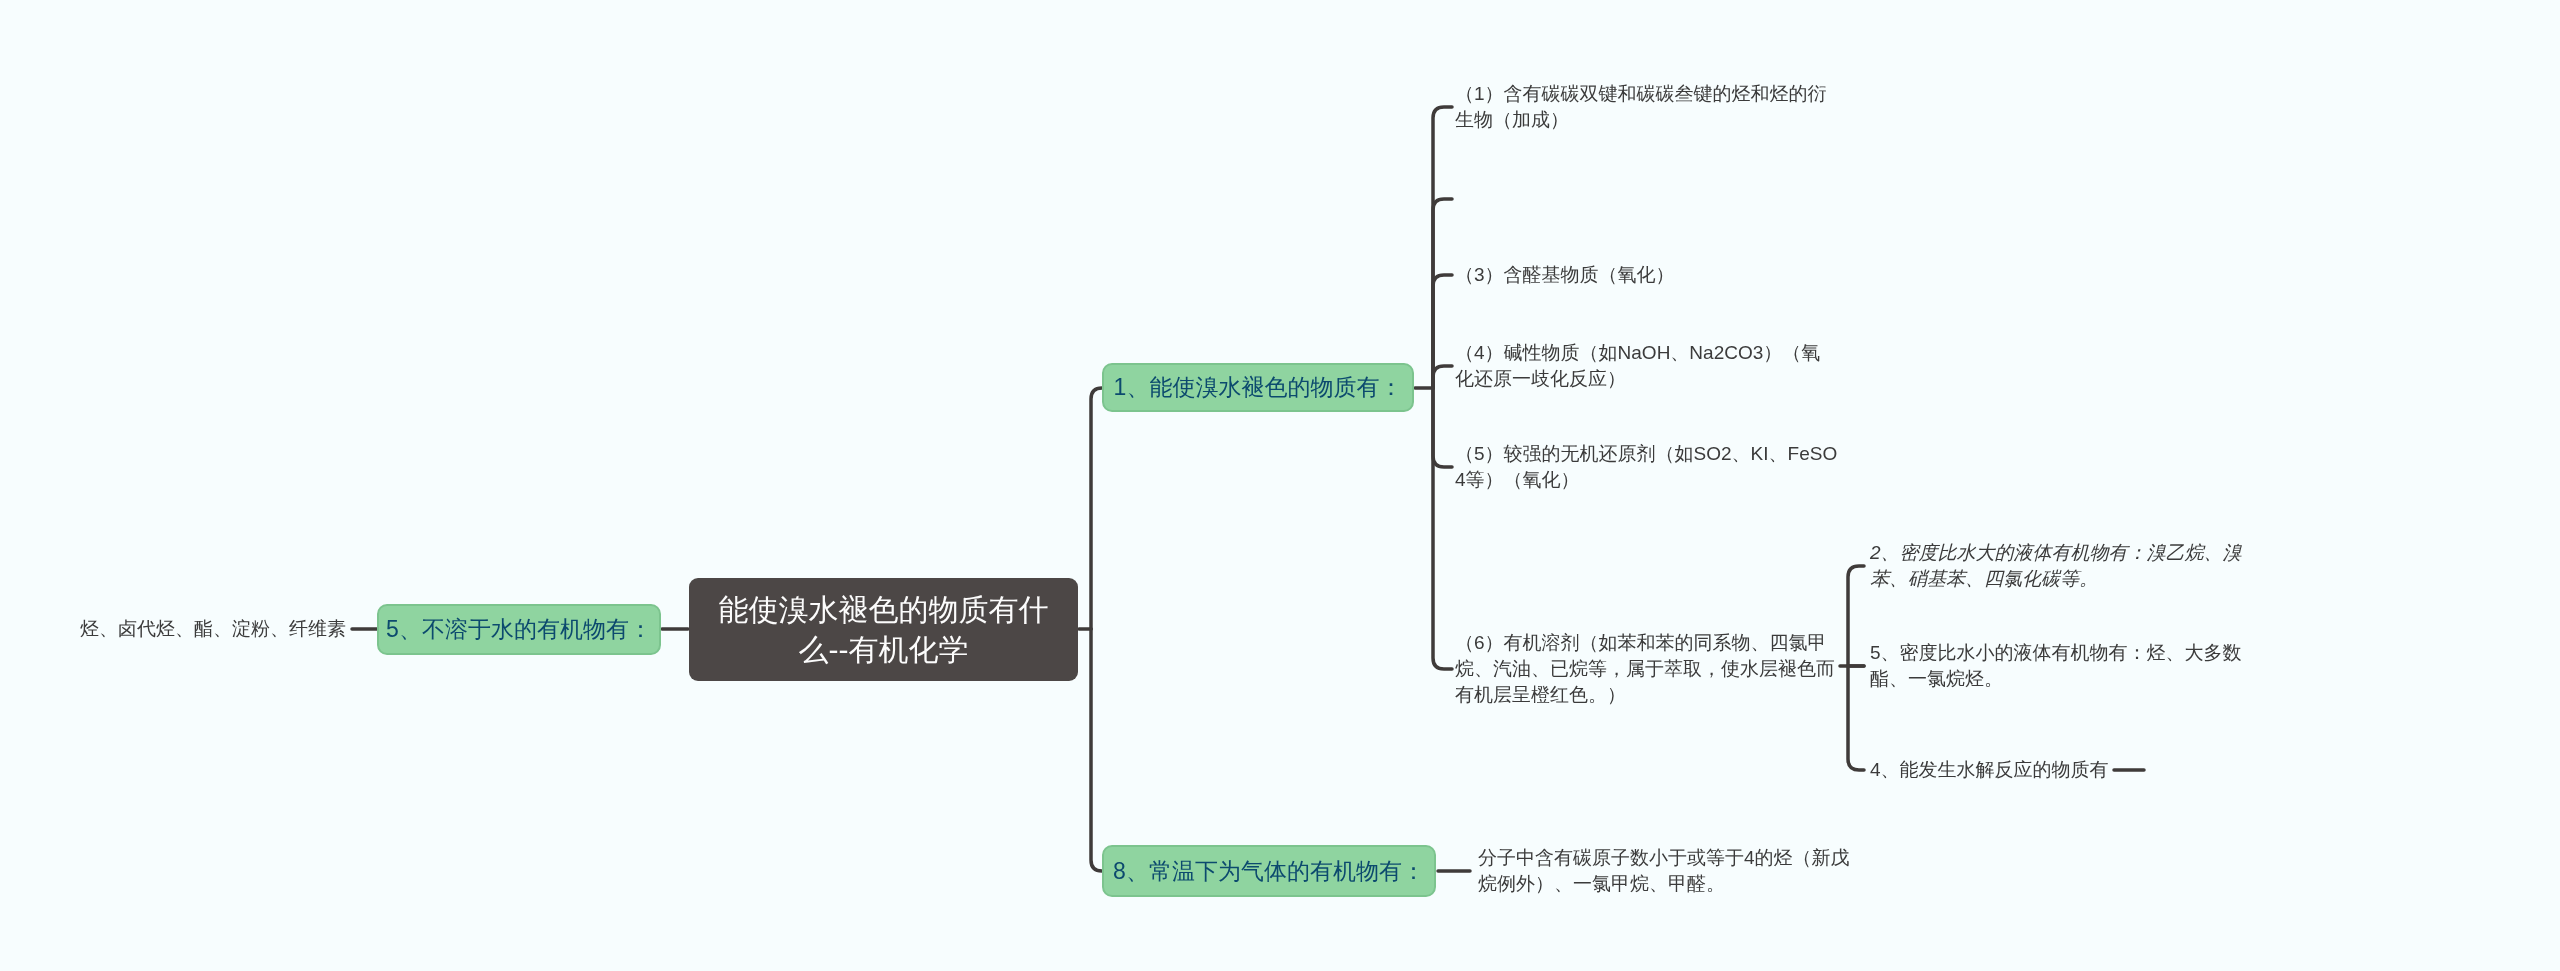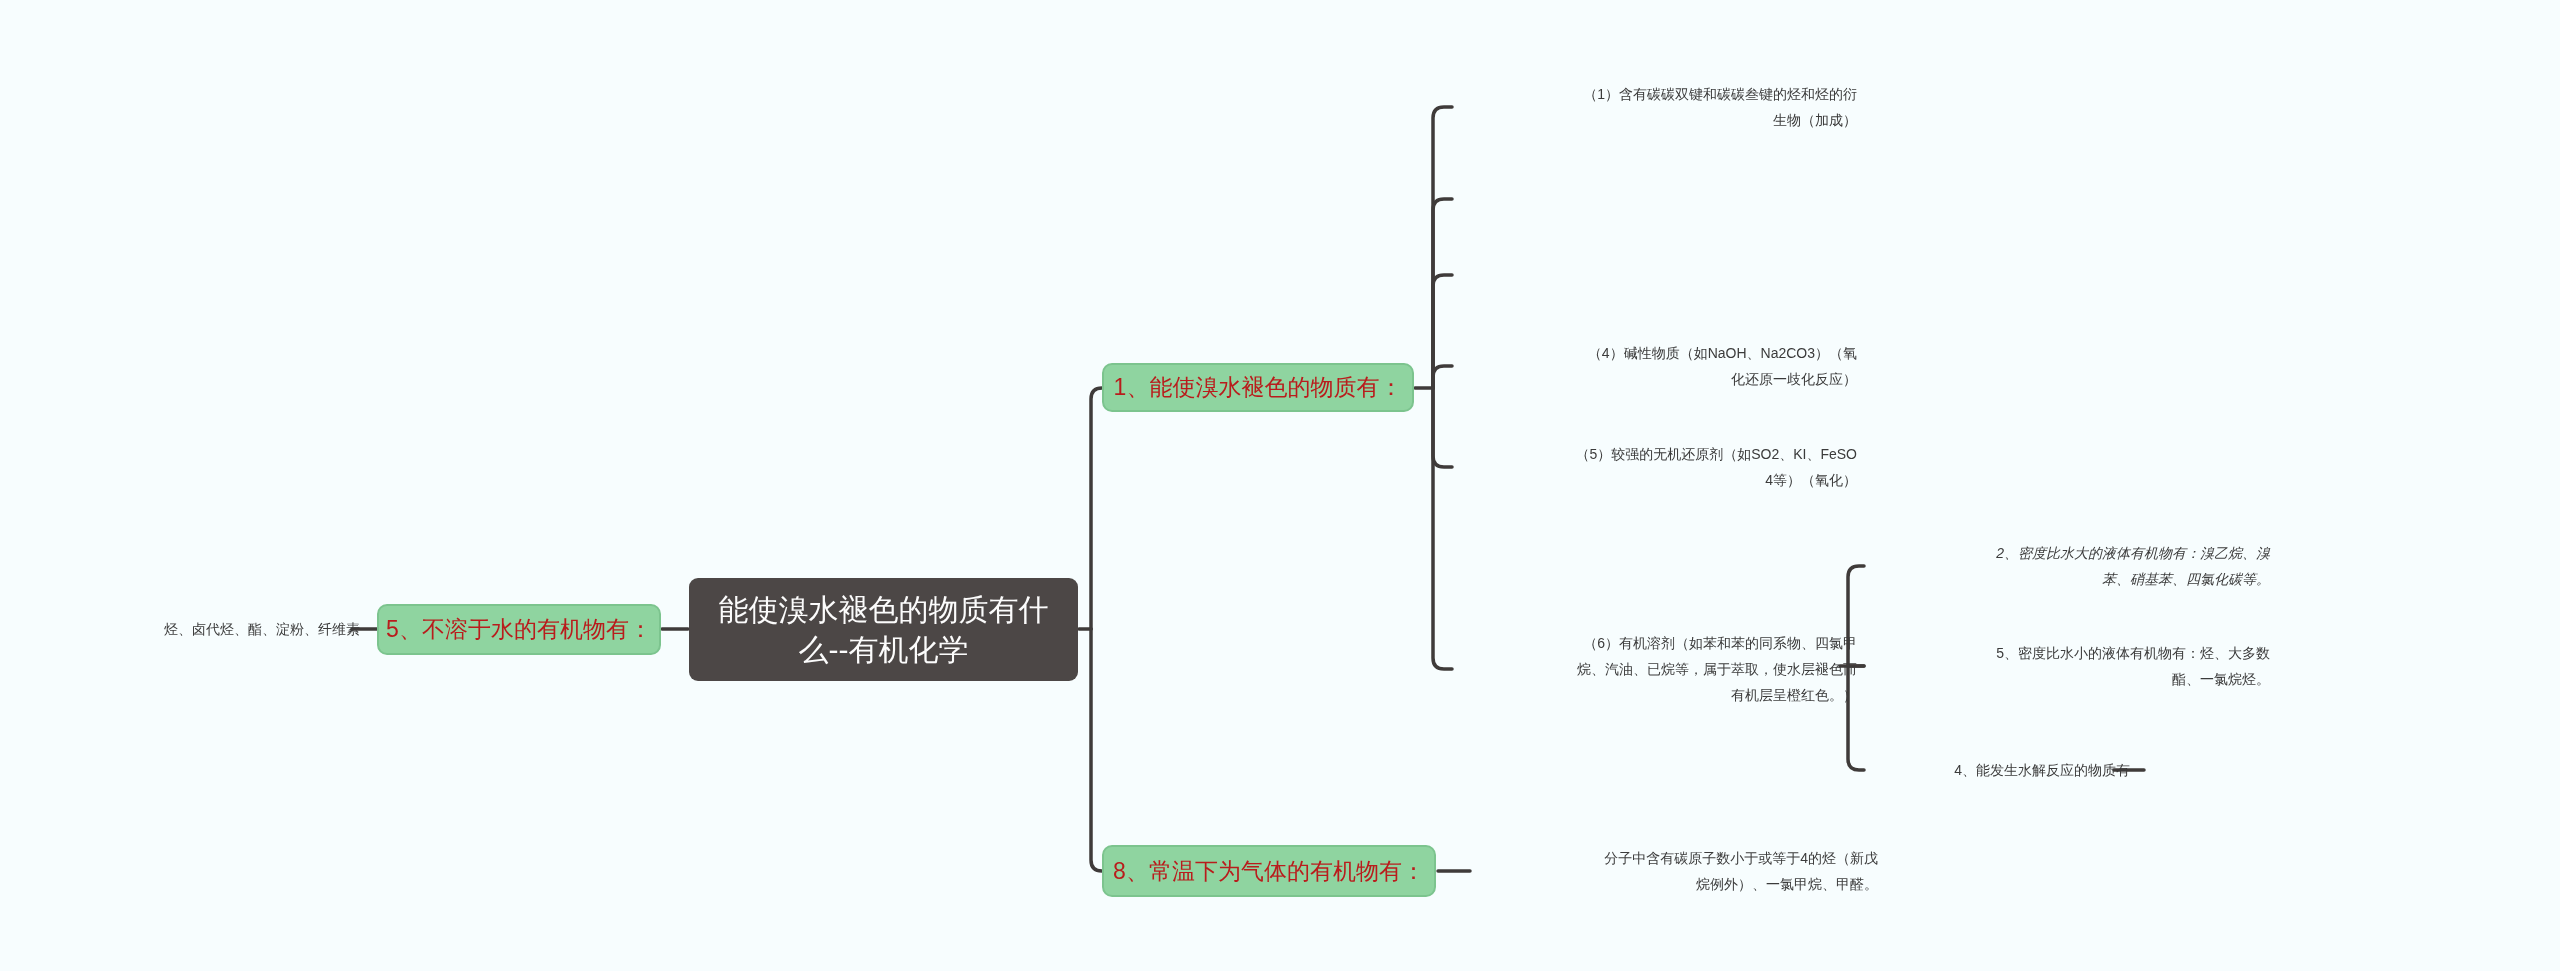--- a/index.html
+++ b/index.html
@@ -51,11 +51,10 @@
   }
   .leaf {
     position: absolute;
-    font-size: 14px;
+    font-size: 19px;
     line-height: 26px;
     color: #3b3b3b;
     white-space: pre-line;
-    text-align: right;
   }
 </style>
 </head>

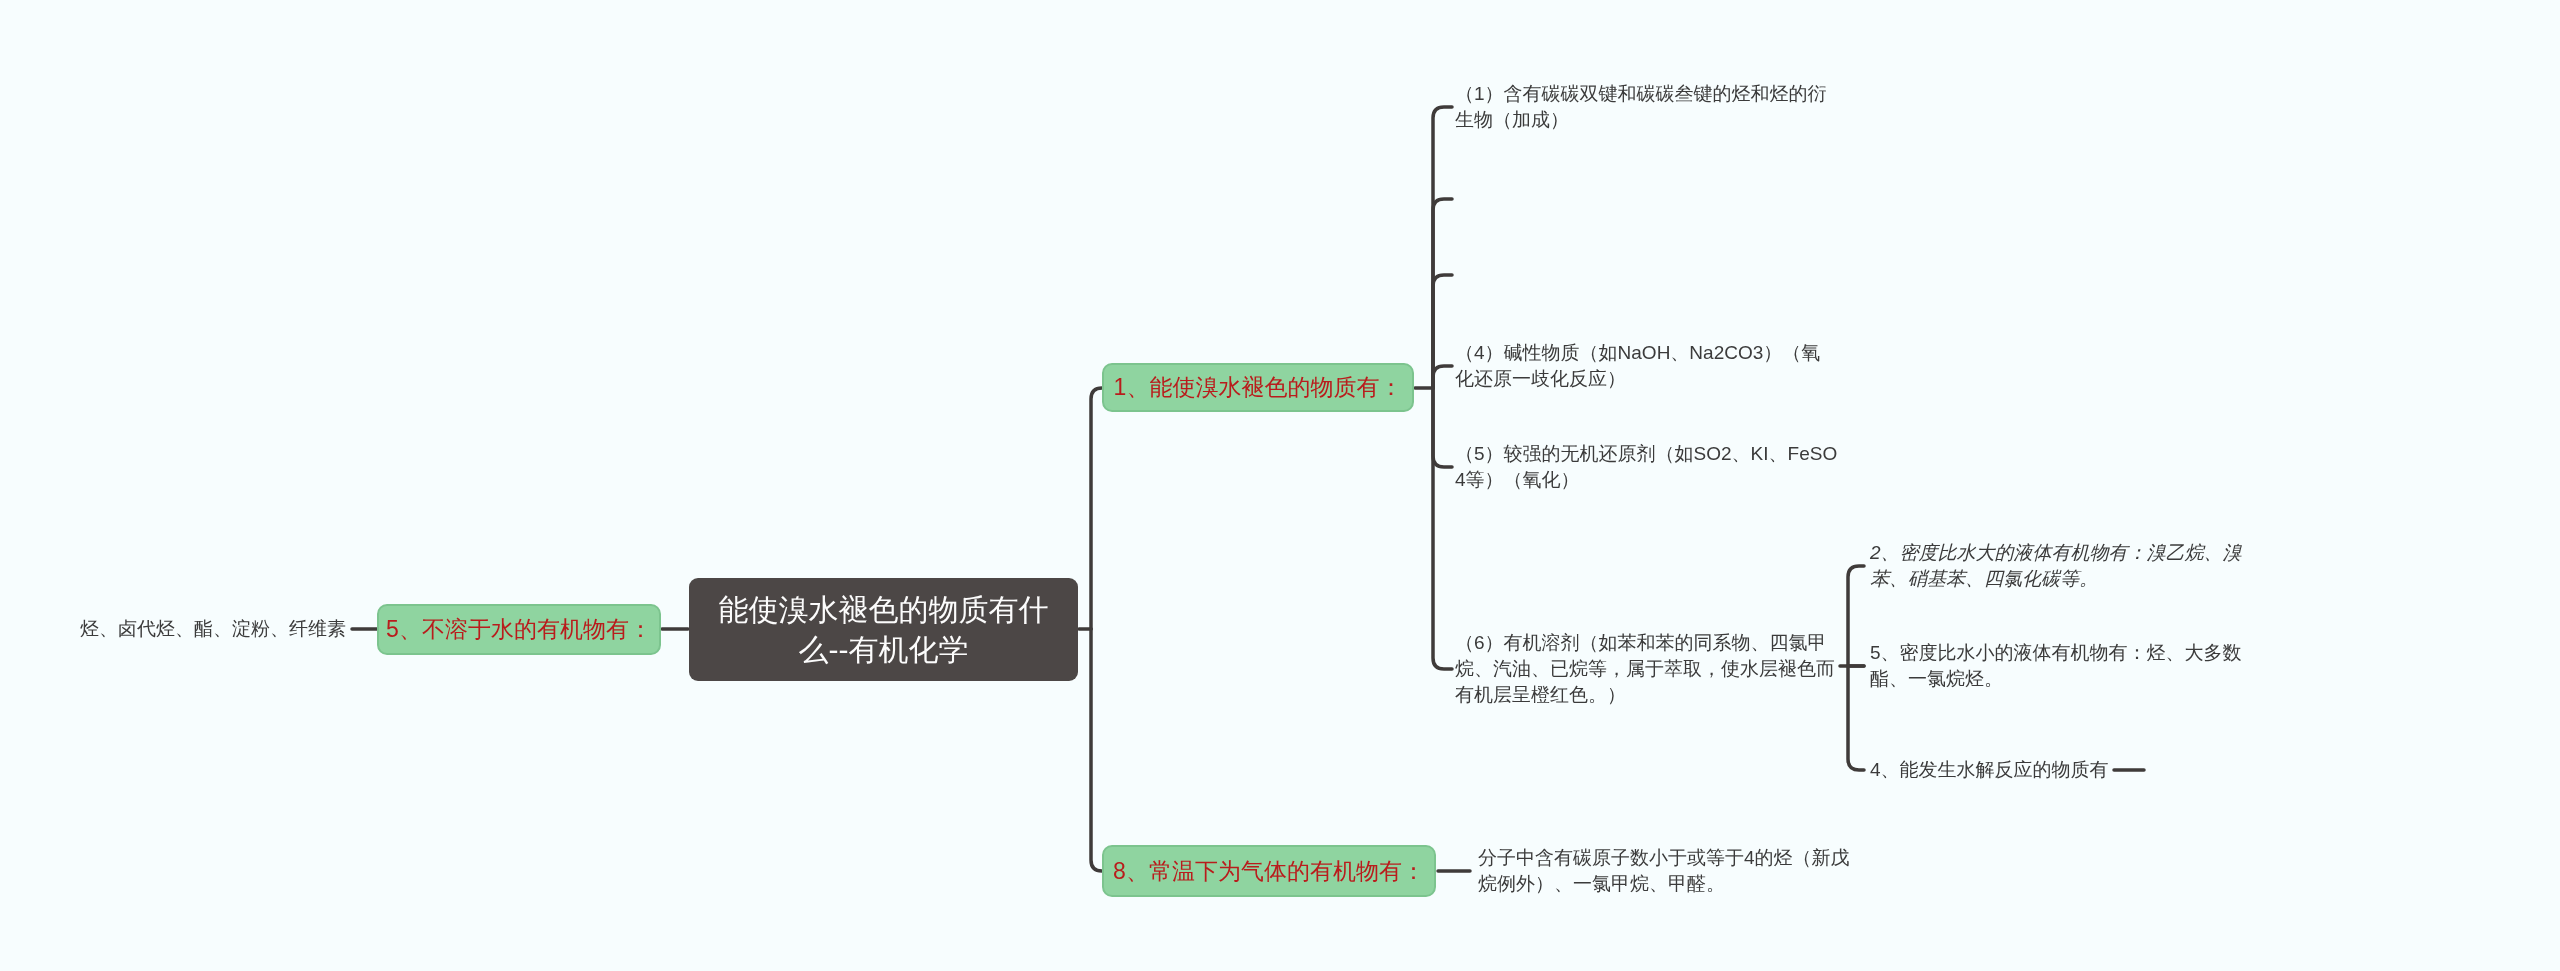--- a/index.html
+++ b/index.html
@@ -103,6 +103,7 @@
 生物（加成）</div>
 
 
+  <div class="leaf" style="left:1455px; top:262px; width:402px;">（3）含醛基物质（氧化）</div>
 
   <div class="leaf" style="left:1455px; top:340px; width:402px;">（4）碱性物质（如NaOH、Na2CO3）（氧
 化还原一歧化反应）</div>

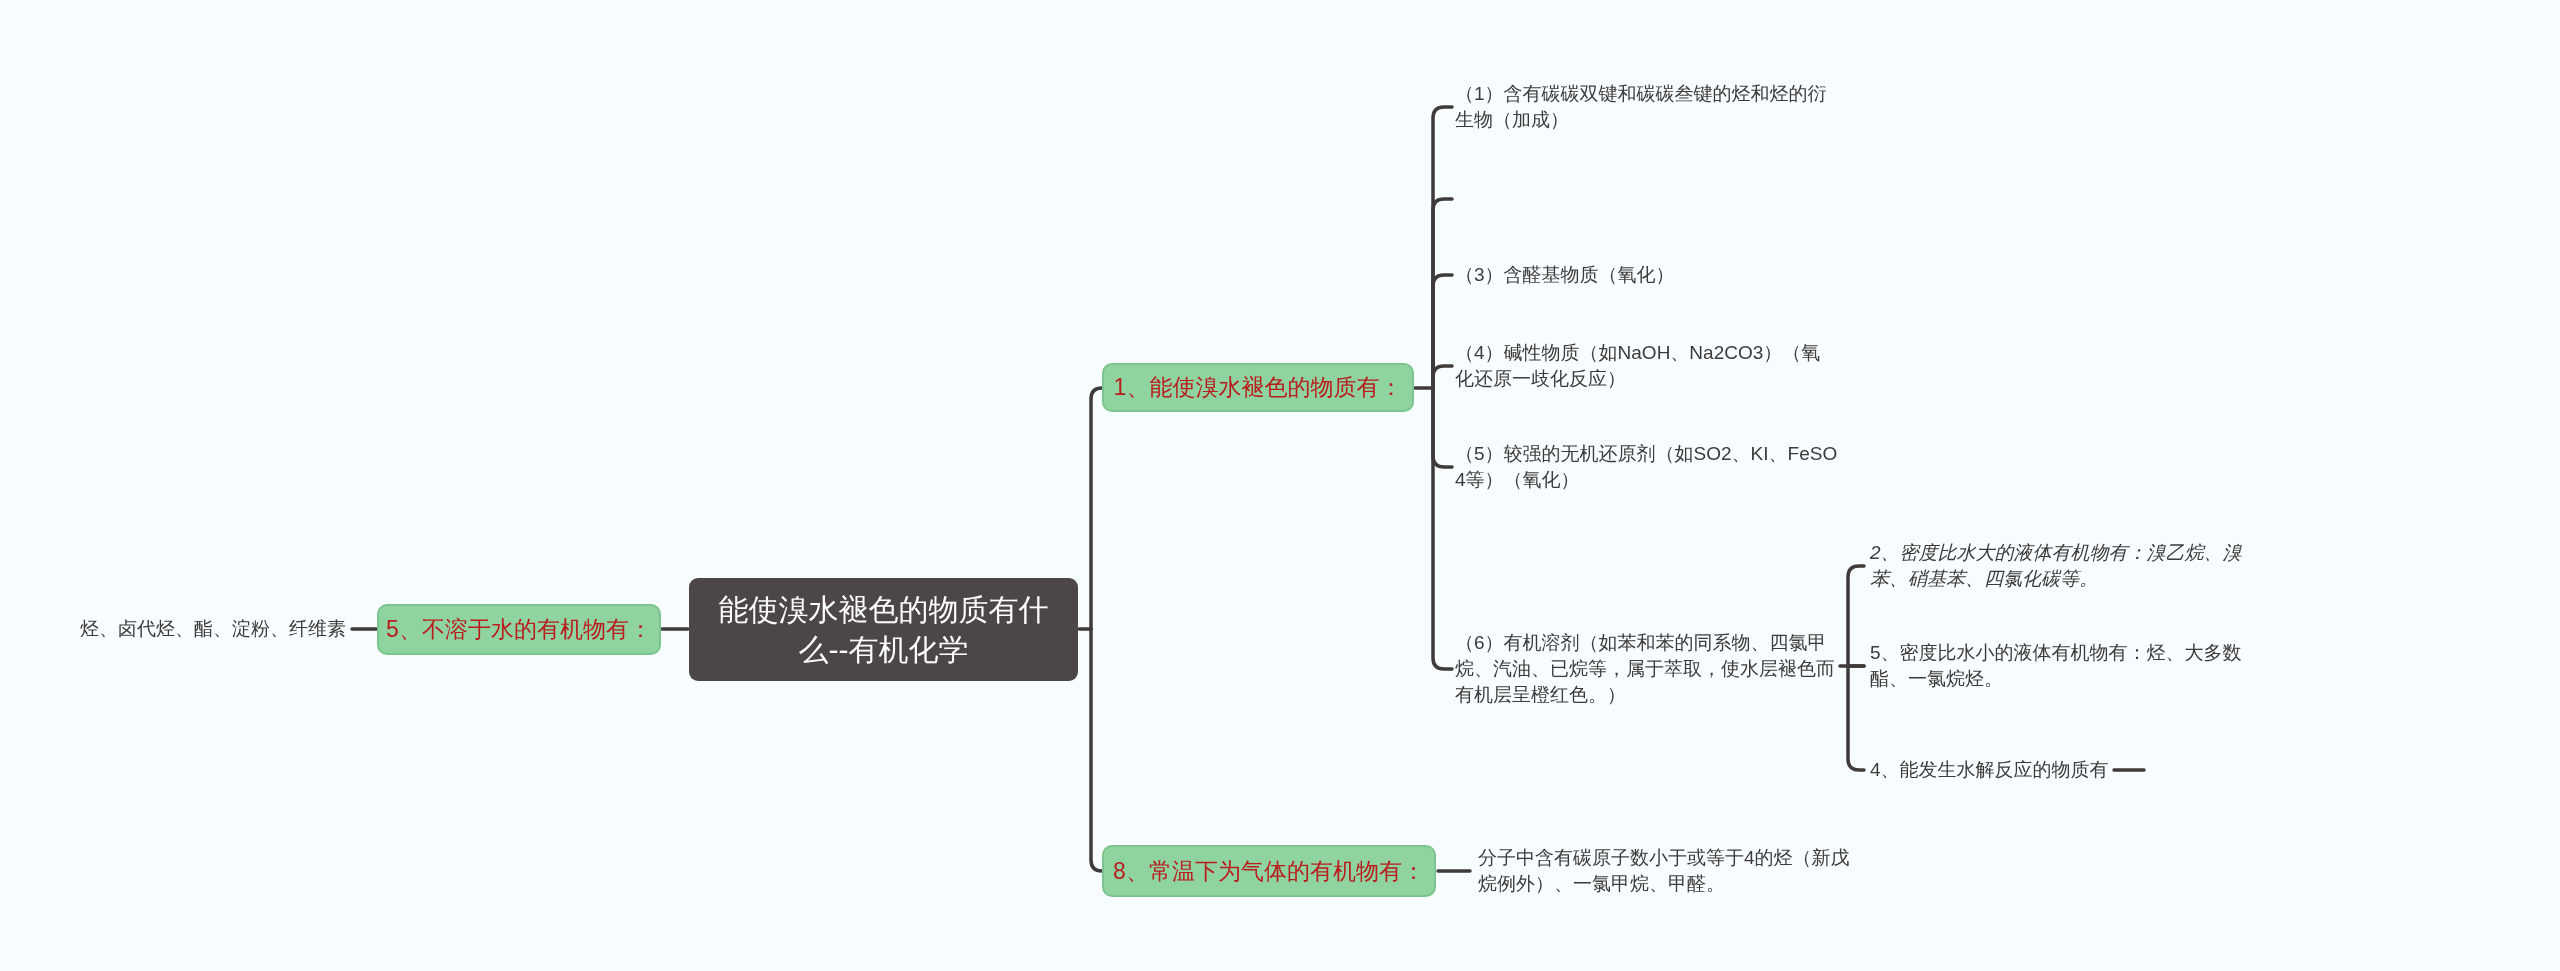--- a/index.html
+++ b/index.html
@@ -35,7 +35,7 @@
   .topic.branch {
     background: #8fd4a0;
     border: 2px solid #7cc48e;
-    color: #b91c1c;
+    color: #0c4a6e;
     font-size: 23px;
     white-space: nowrap;
     padding: 0 8px;

